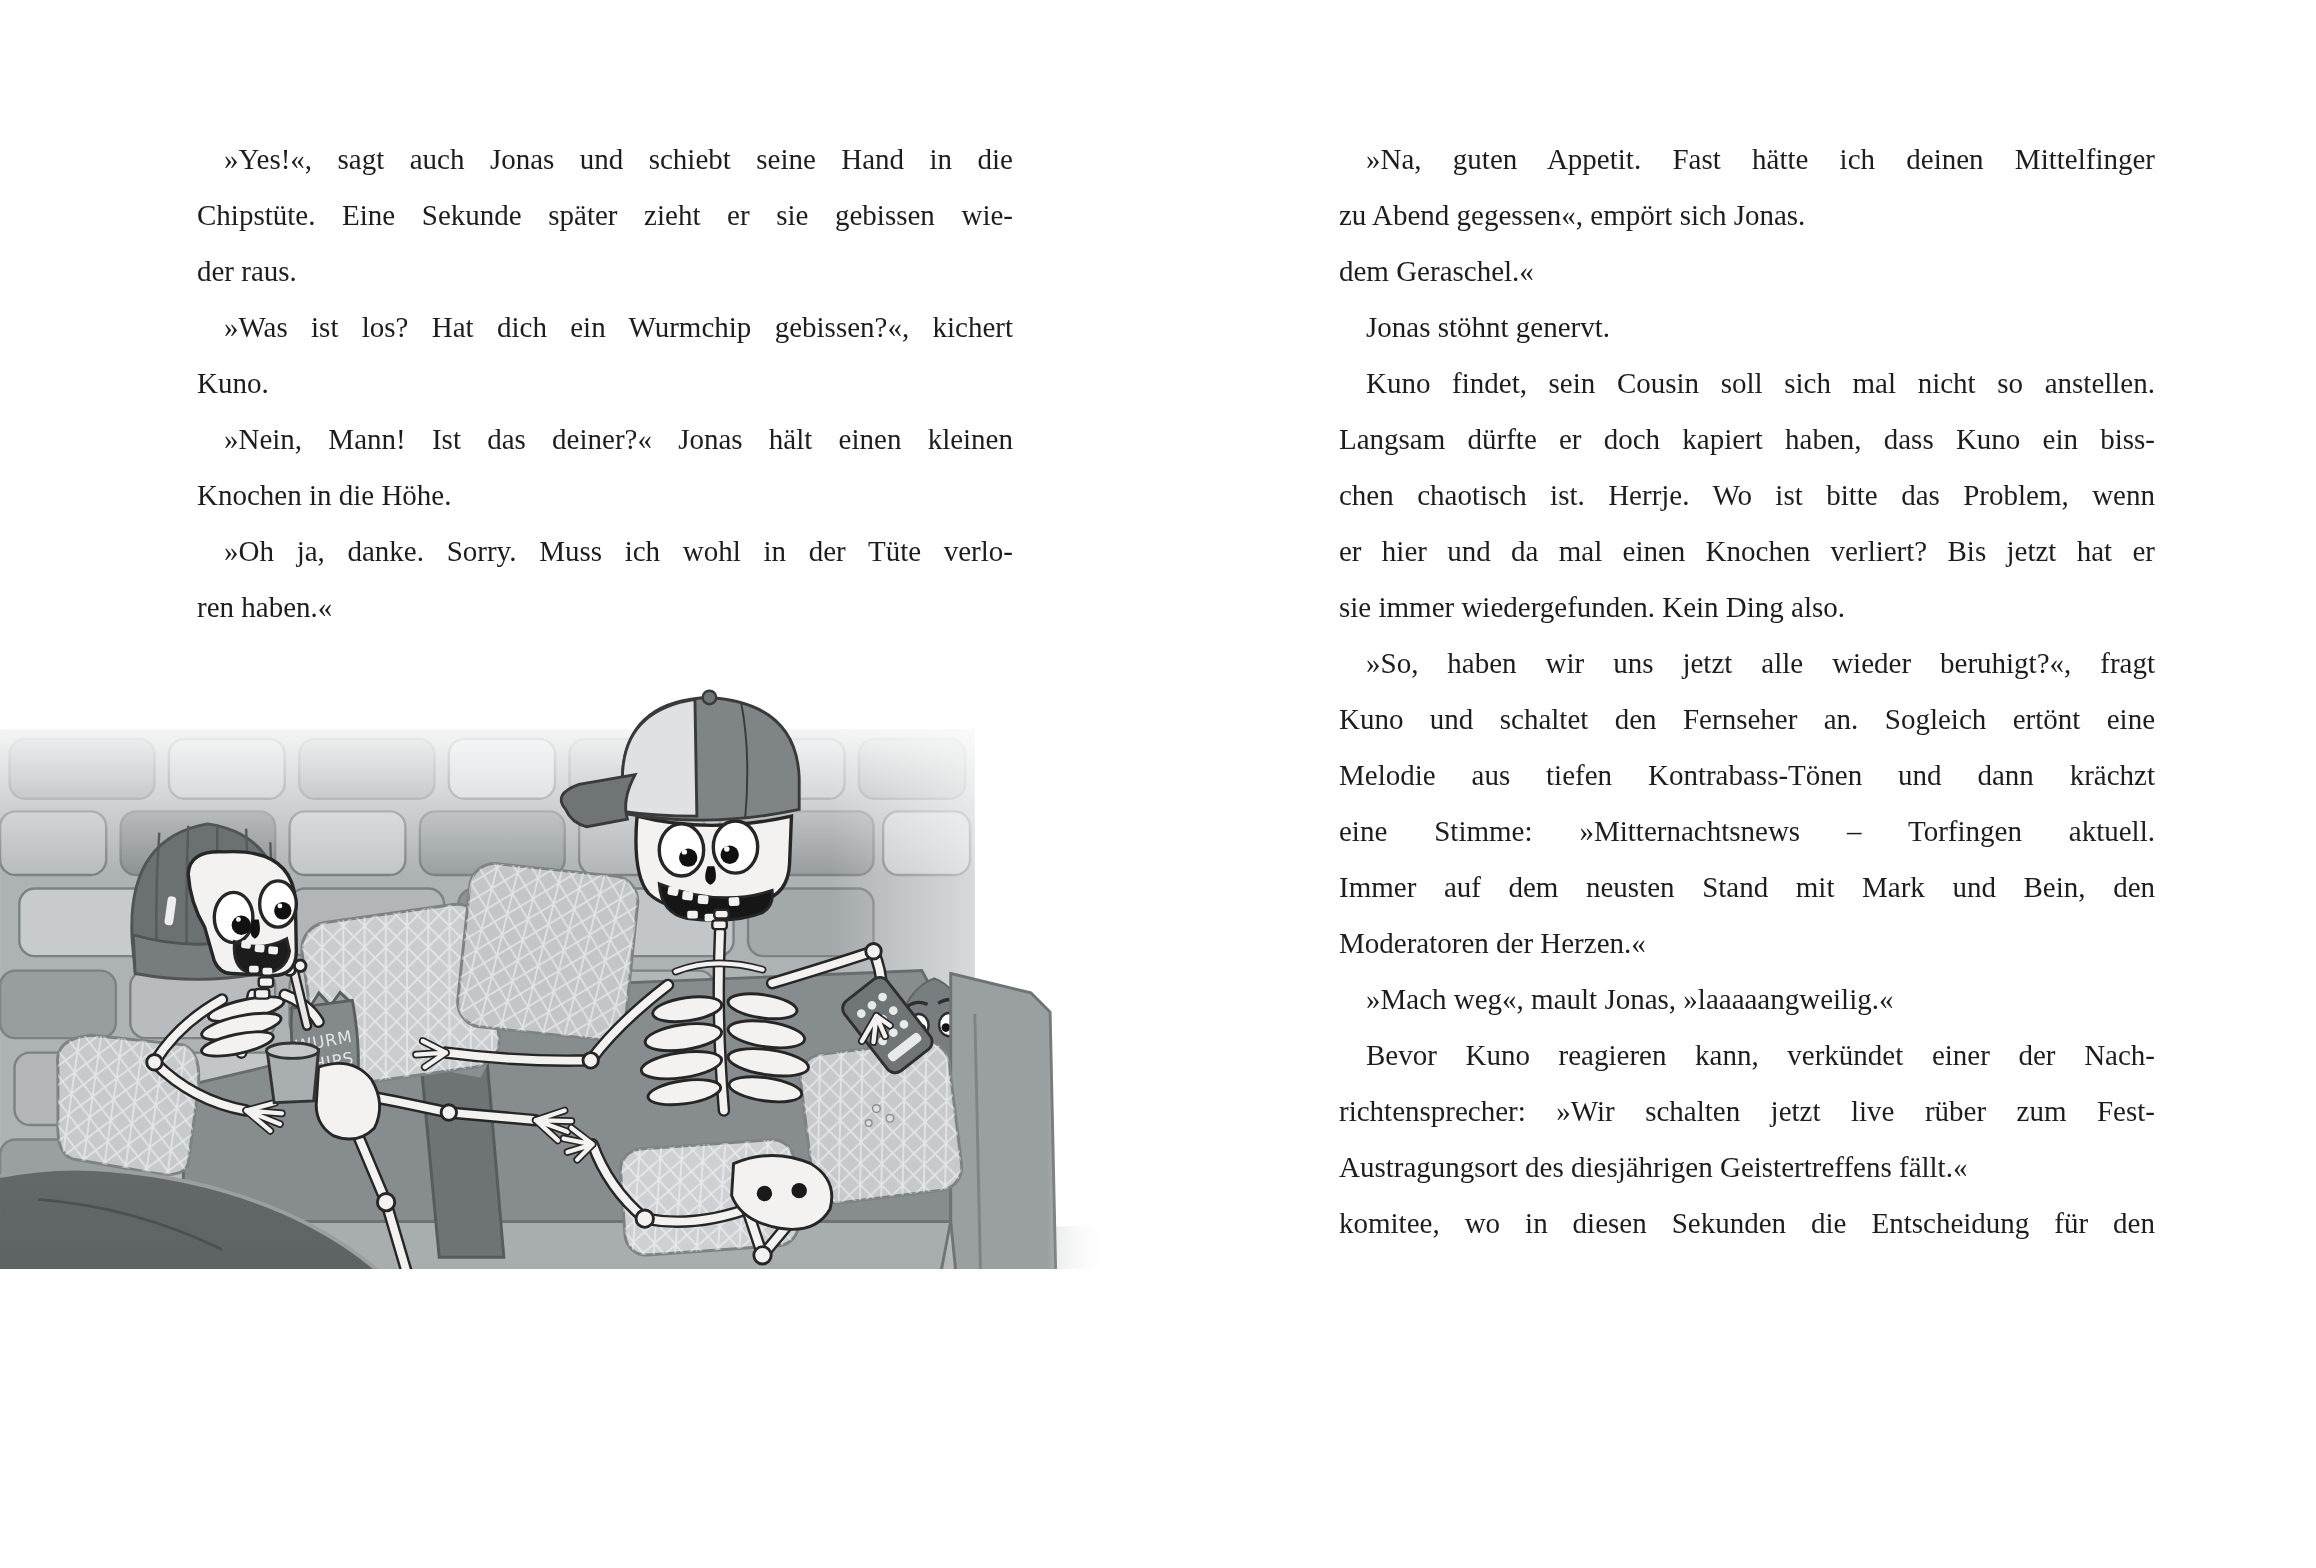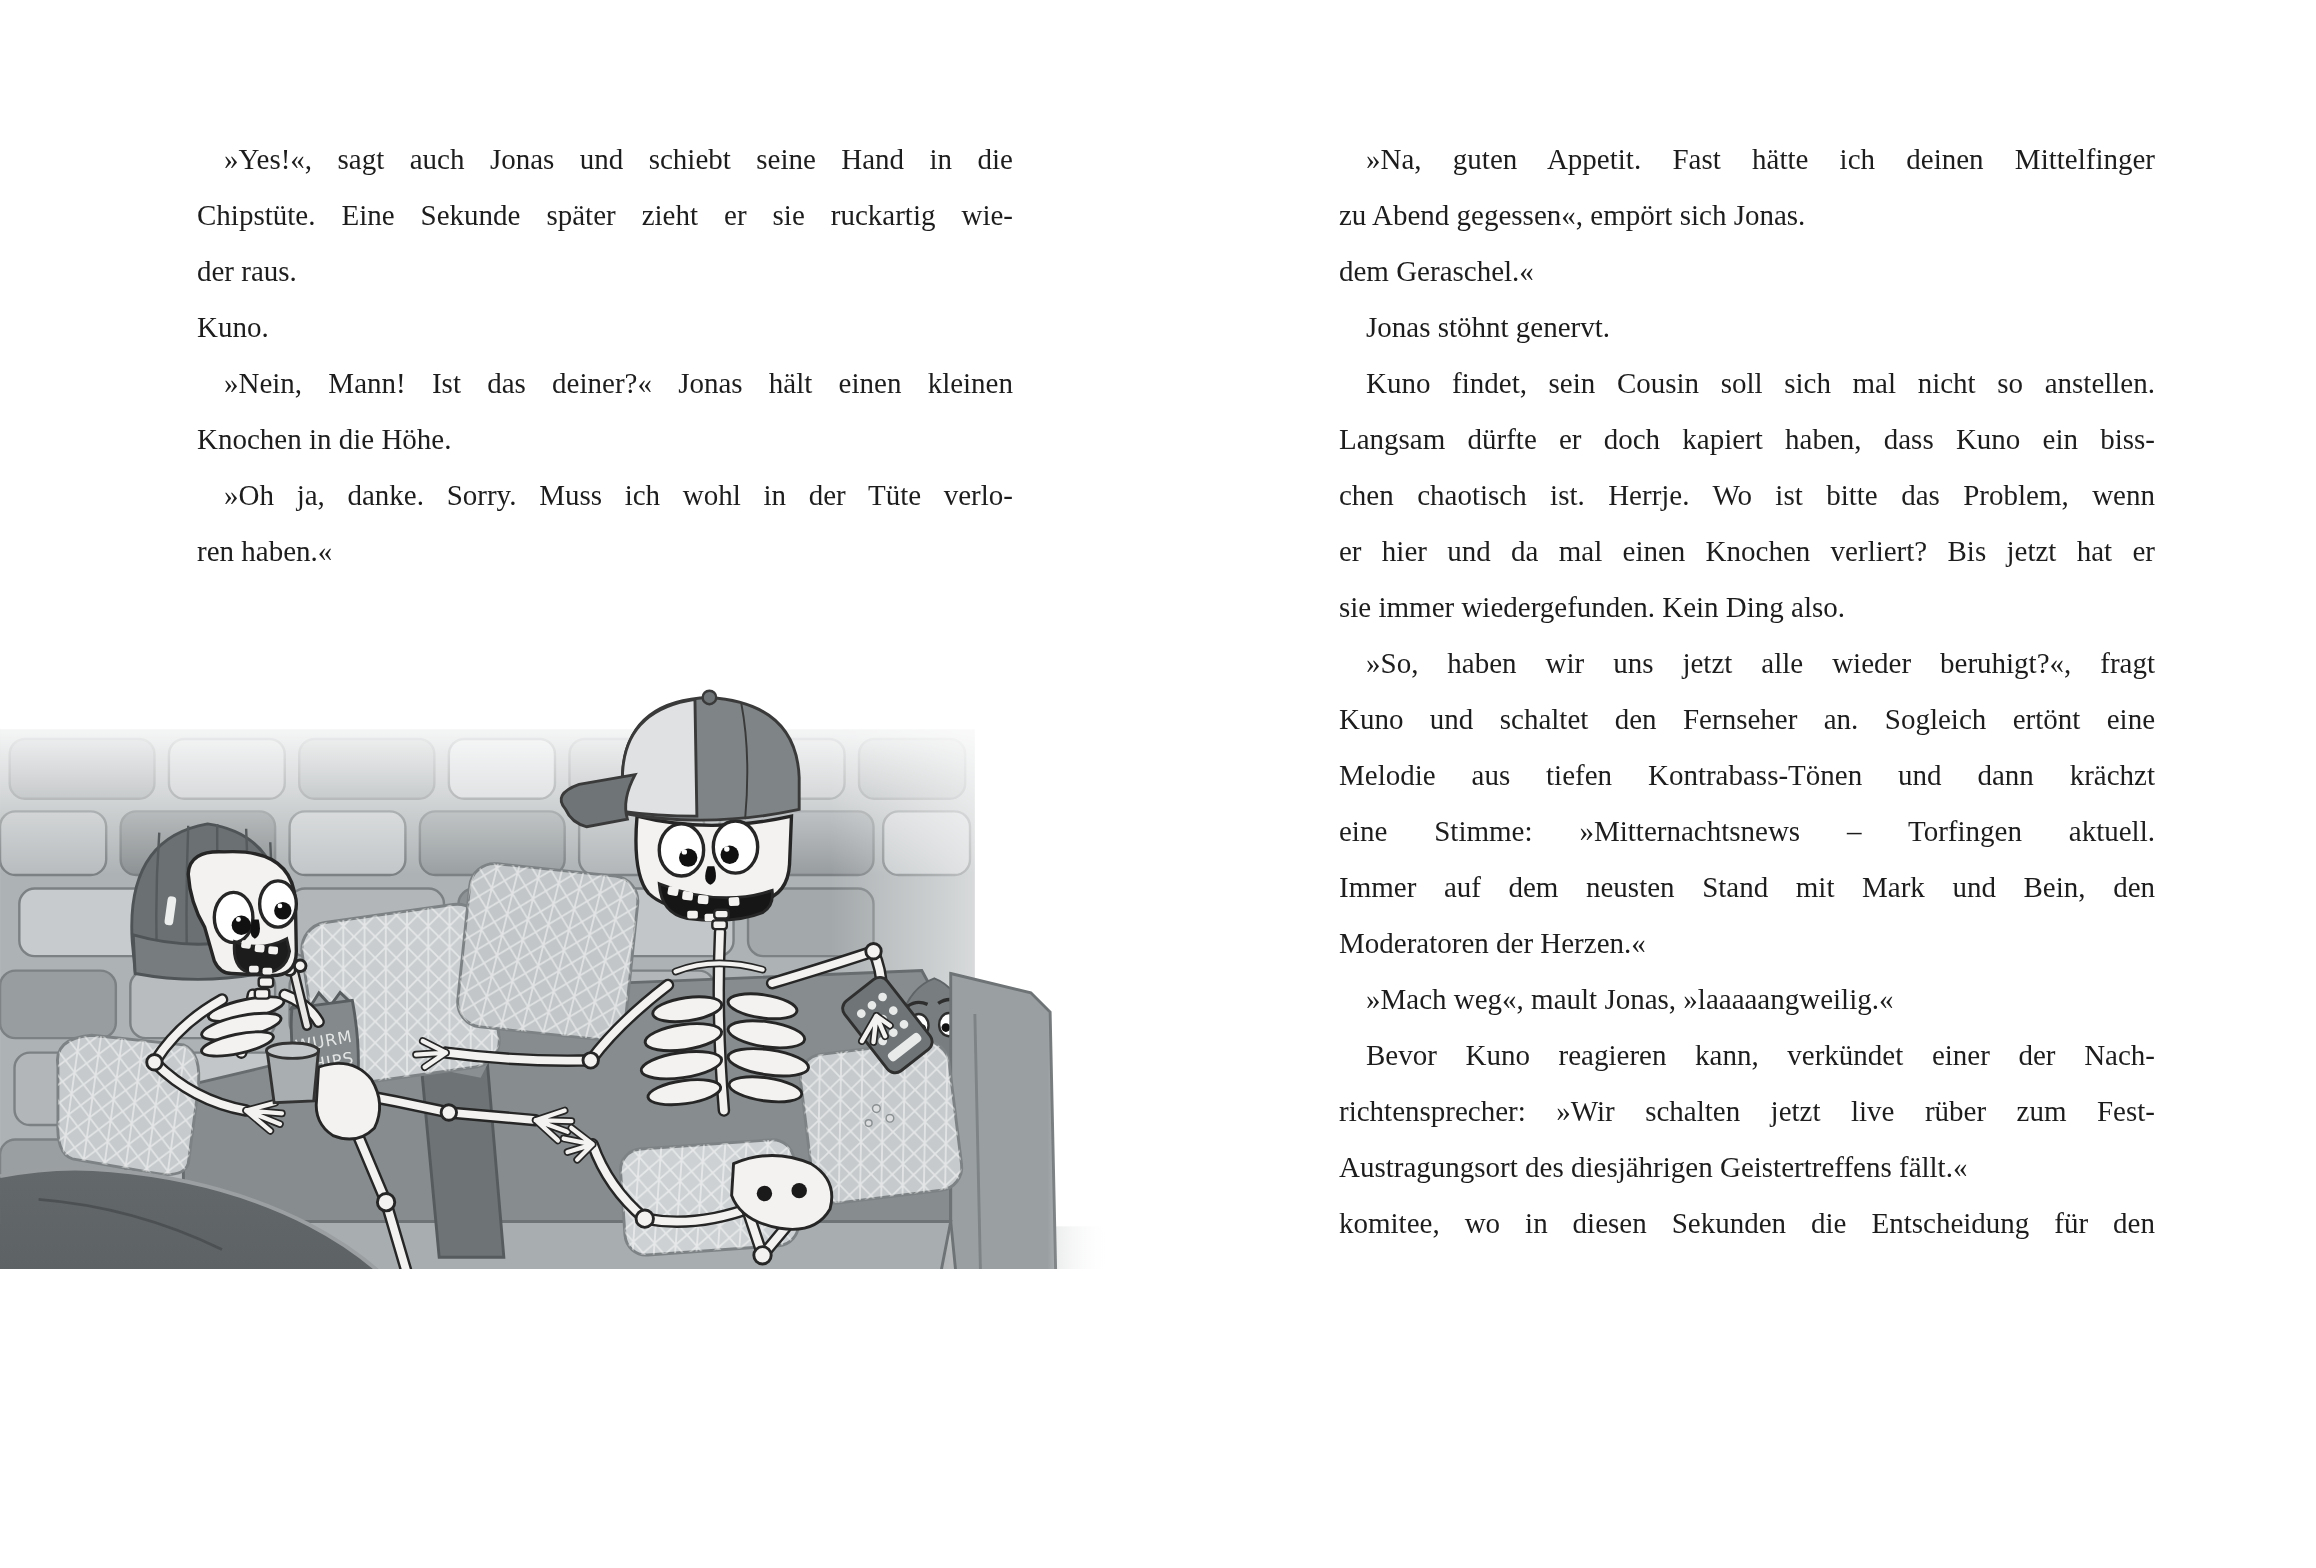--- a/index.html
+++ b/index.html
@@ -33,7 +33,7 @@
 
   <div class="col col-left">
     <div class="line indent">»Yes!«, sagt auch Jonas und schiebt seine Hand in die</div>
-    <div class="line">Chipstüte. Eine Sekunde später zieht er sie ruckartig wie-</div>
+    <div class="line">Chipstüte. Eine Sekunde später zieht er sie gebissen wie-</div>
     <div class="line last">der raus.</div>
     <div class="line last">Kuno.</div>
     <div class="line indent">»Nein, Mann! Ist das deiner?« Jonas hält einen kleinen</div>

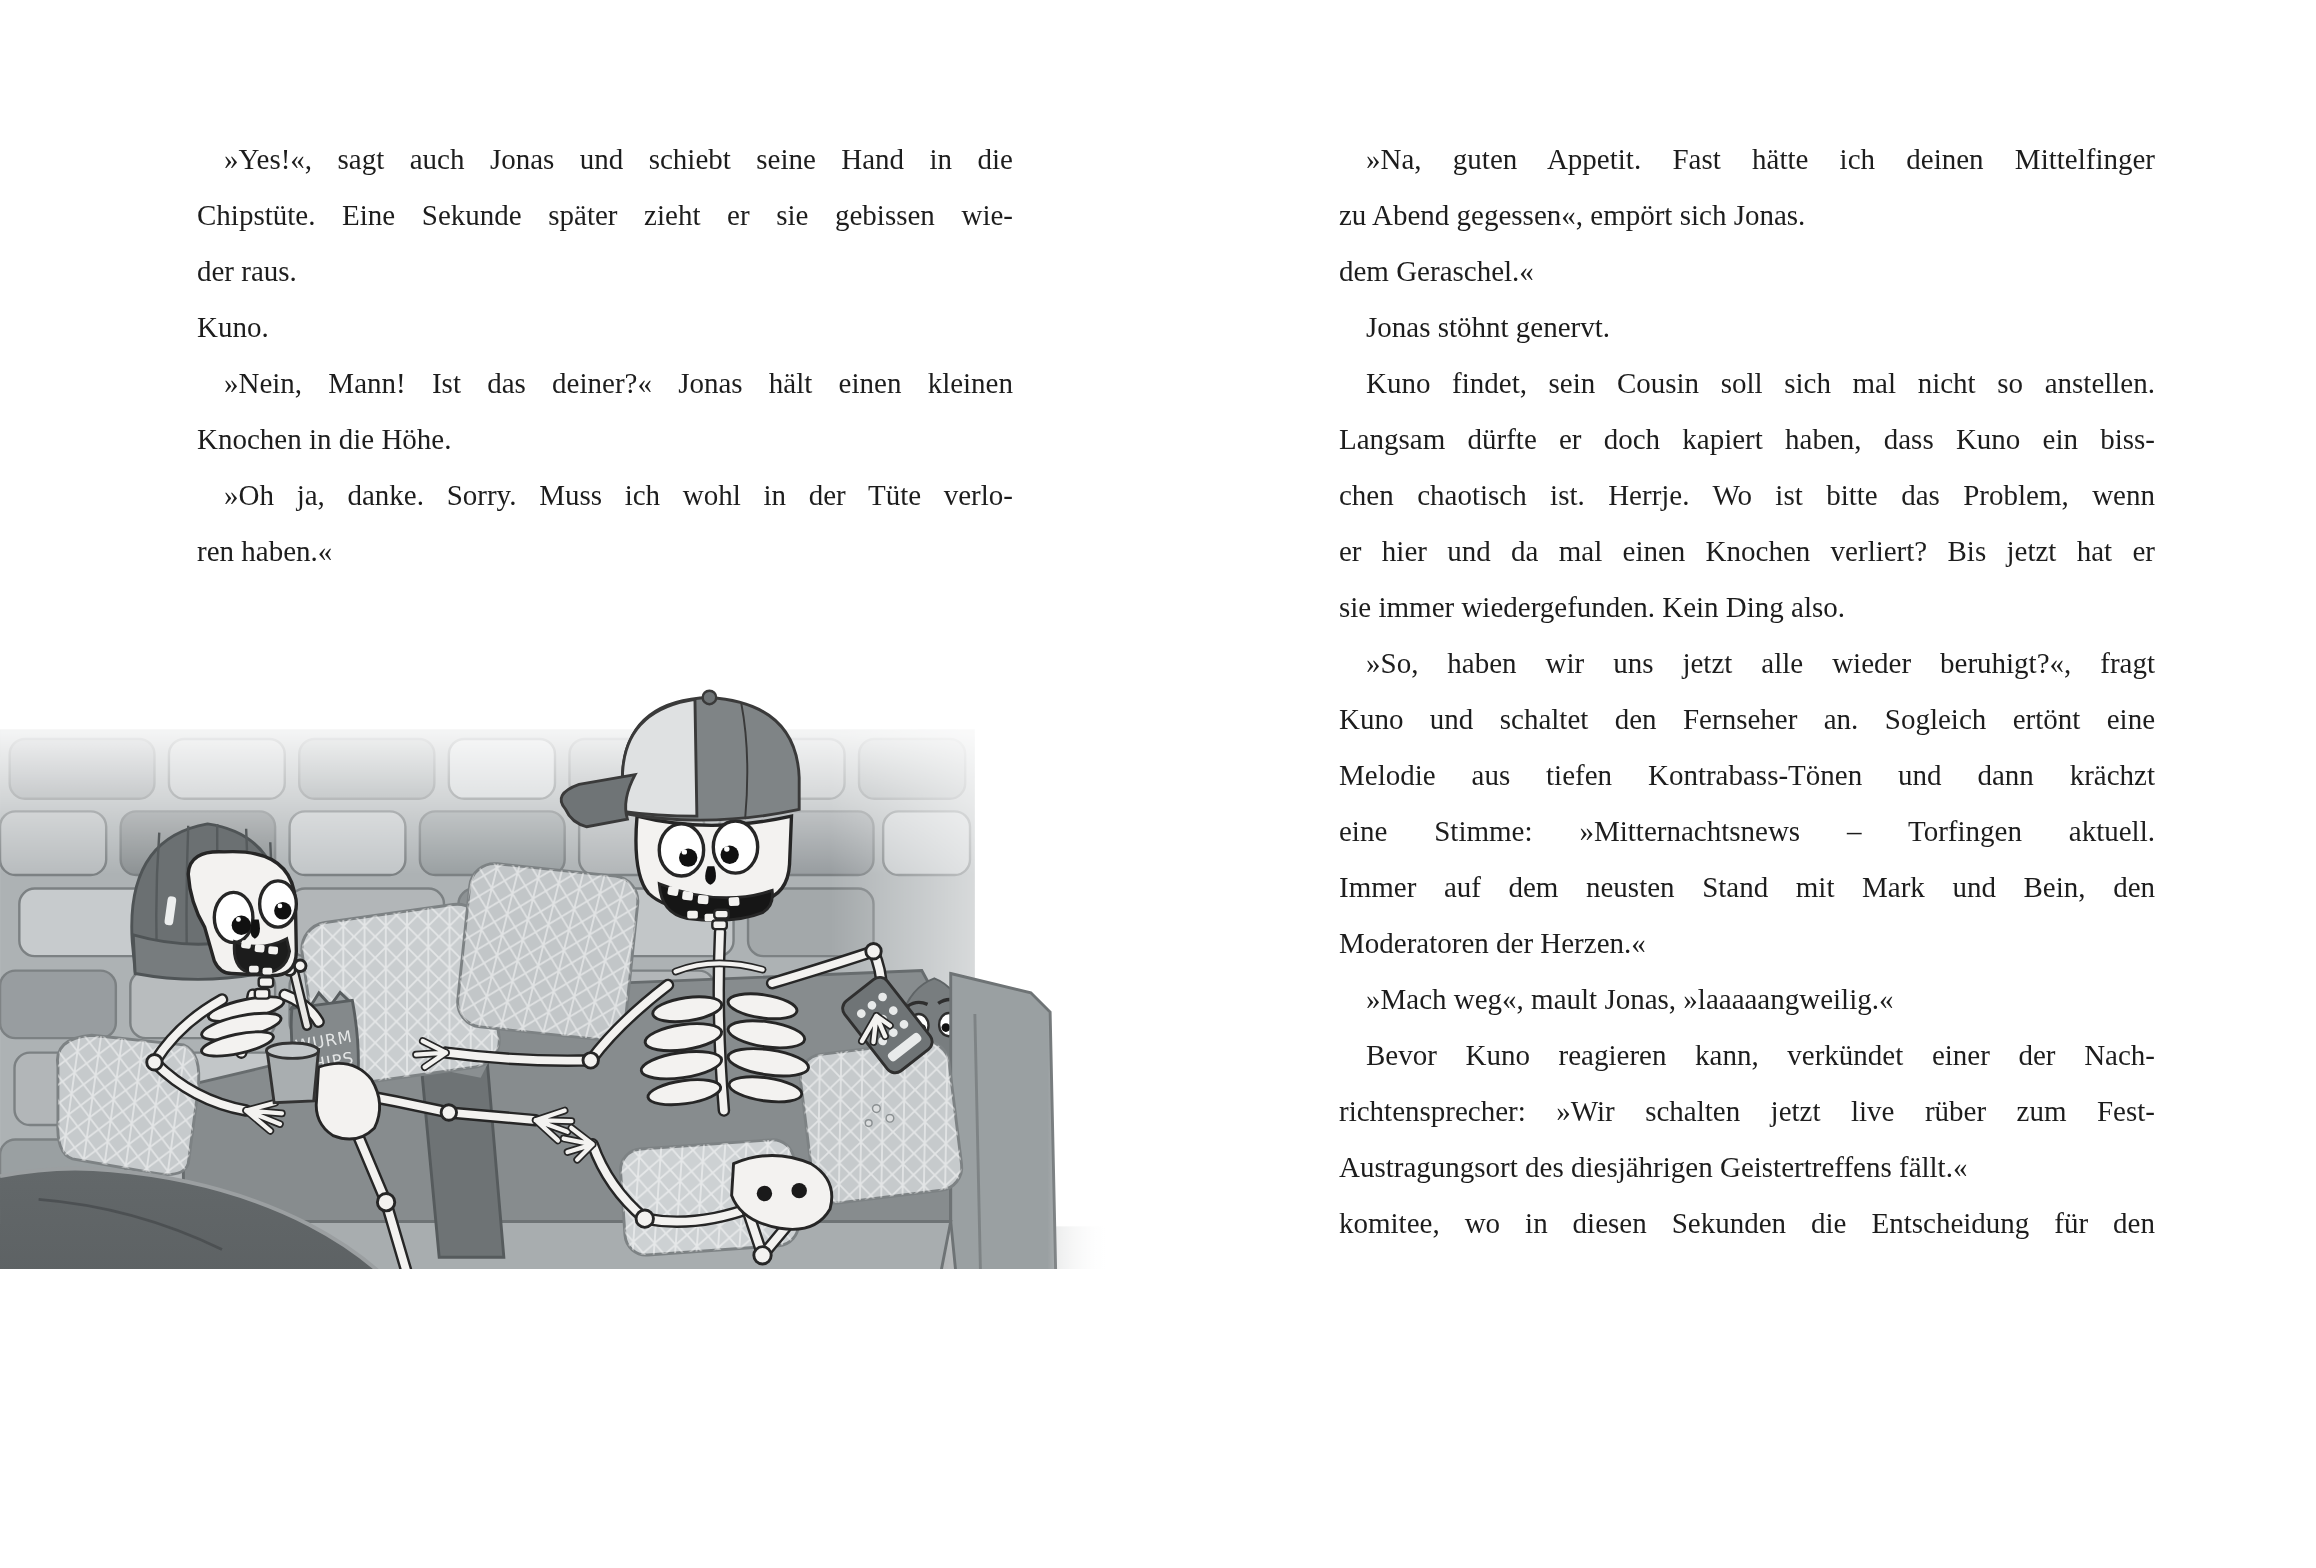--- a/index.html
+++ b/index.html
@@ -35,6 +35,7 @@
     <div class="line indent">»Yes!«, sagt auch Jonas und schiebt seine Hand in die</div>
     <div class="line">Chipstüte. Eine Sekunde später zieht er sie gebissen wie-</div>
     <div class="line last">der raus.</div>
+    <div class="line indent">»Was ist los? Hat dich ein Wurmchip gebissen?«, kichert</div>
     <div class="line last">Kuno.</div>
     <div class="line indent">»Nein, Mann! Ist das deiner?« Jonas hält einen kleinen</div>
     <div class="line last">Knochen in die Höhe.</div>

